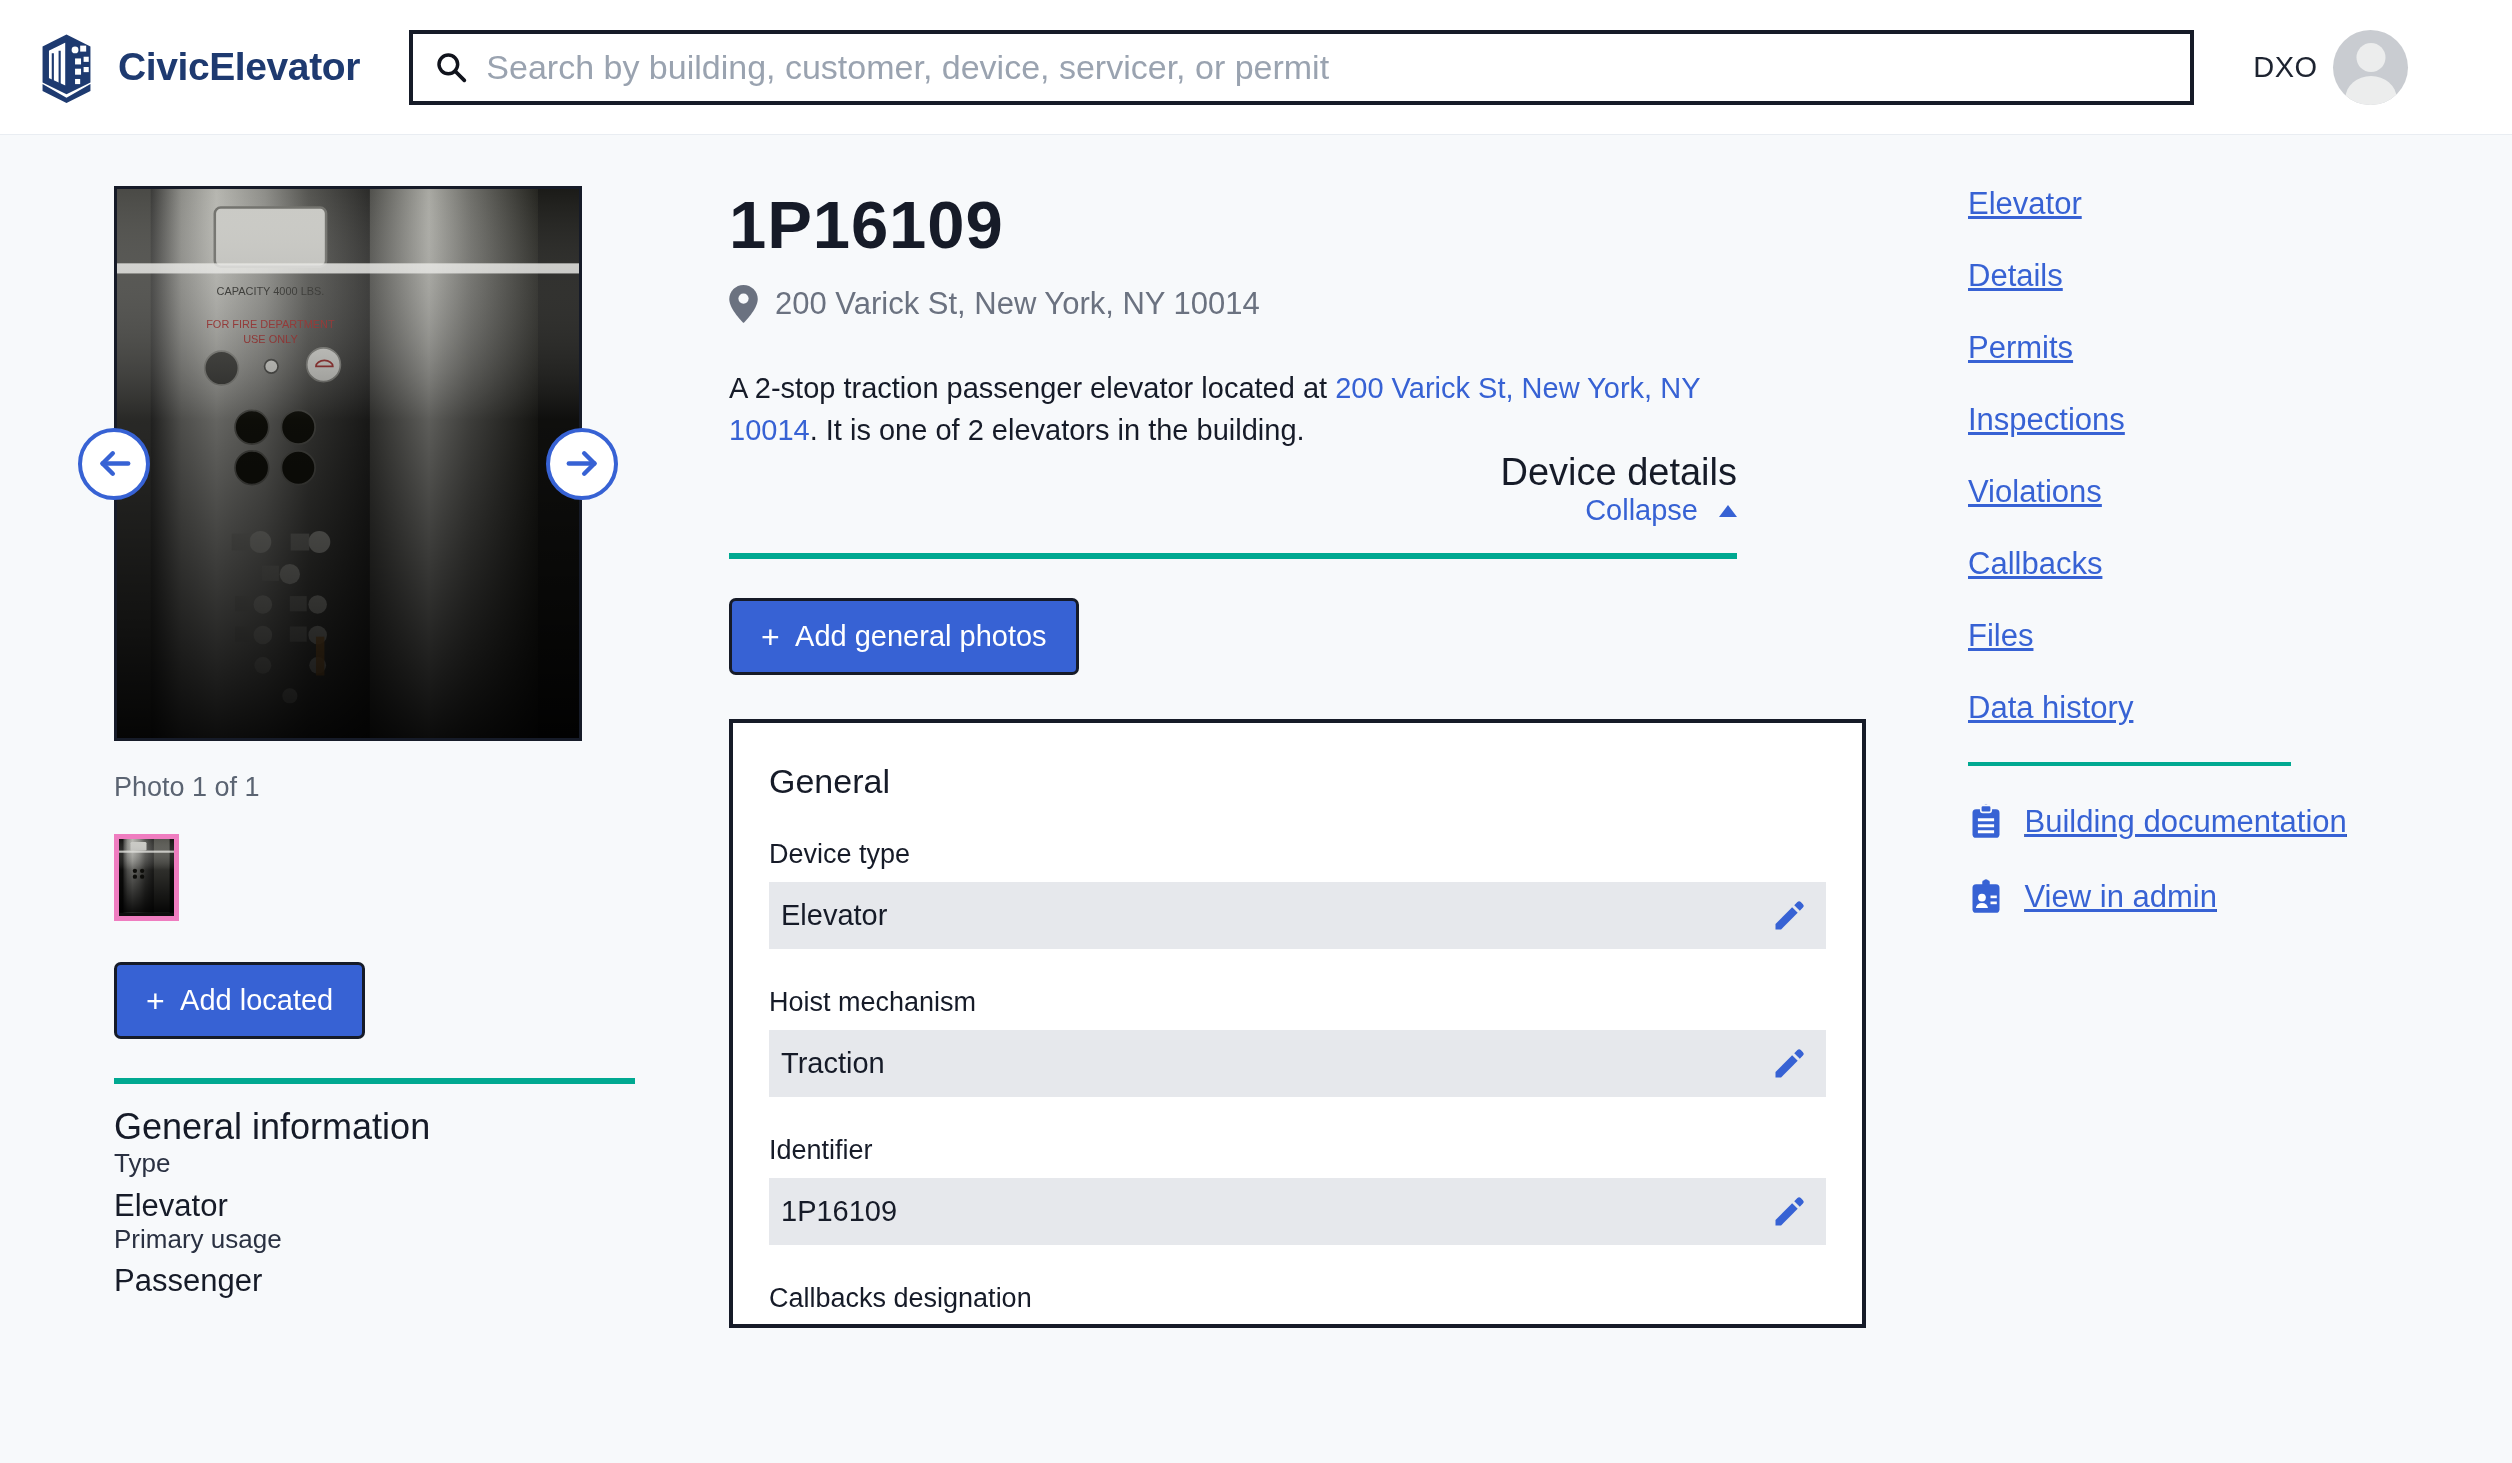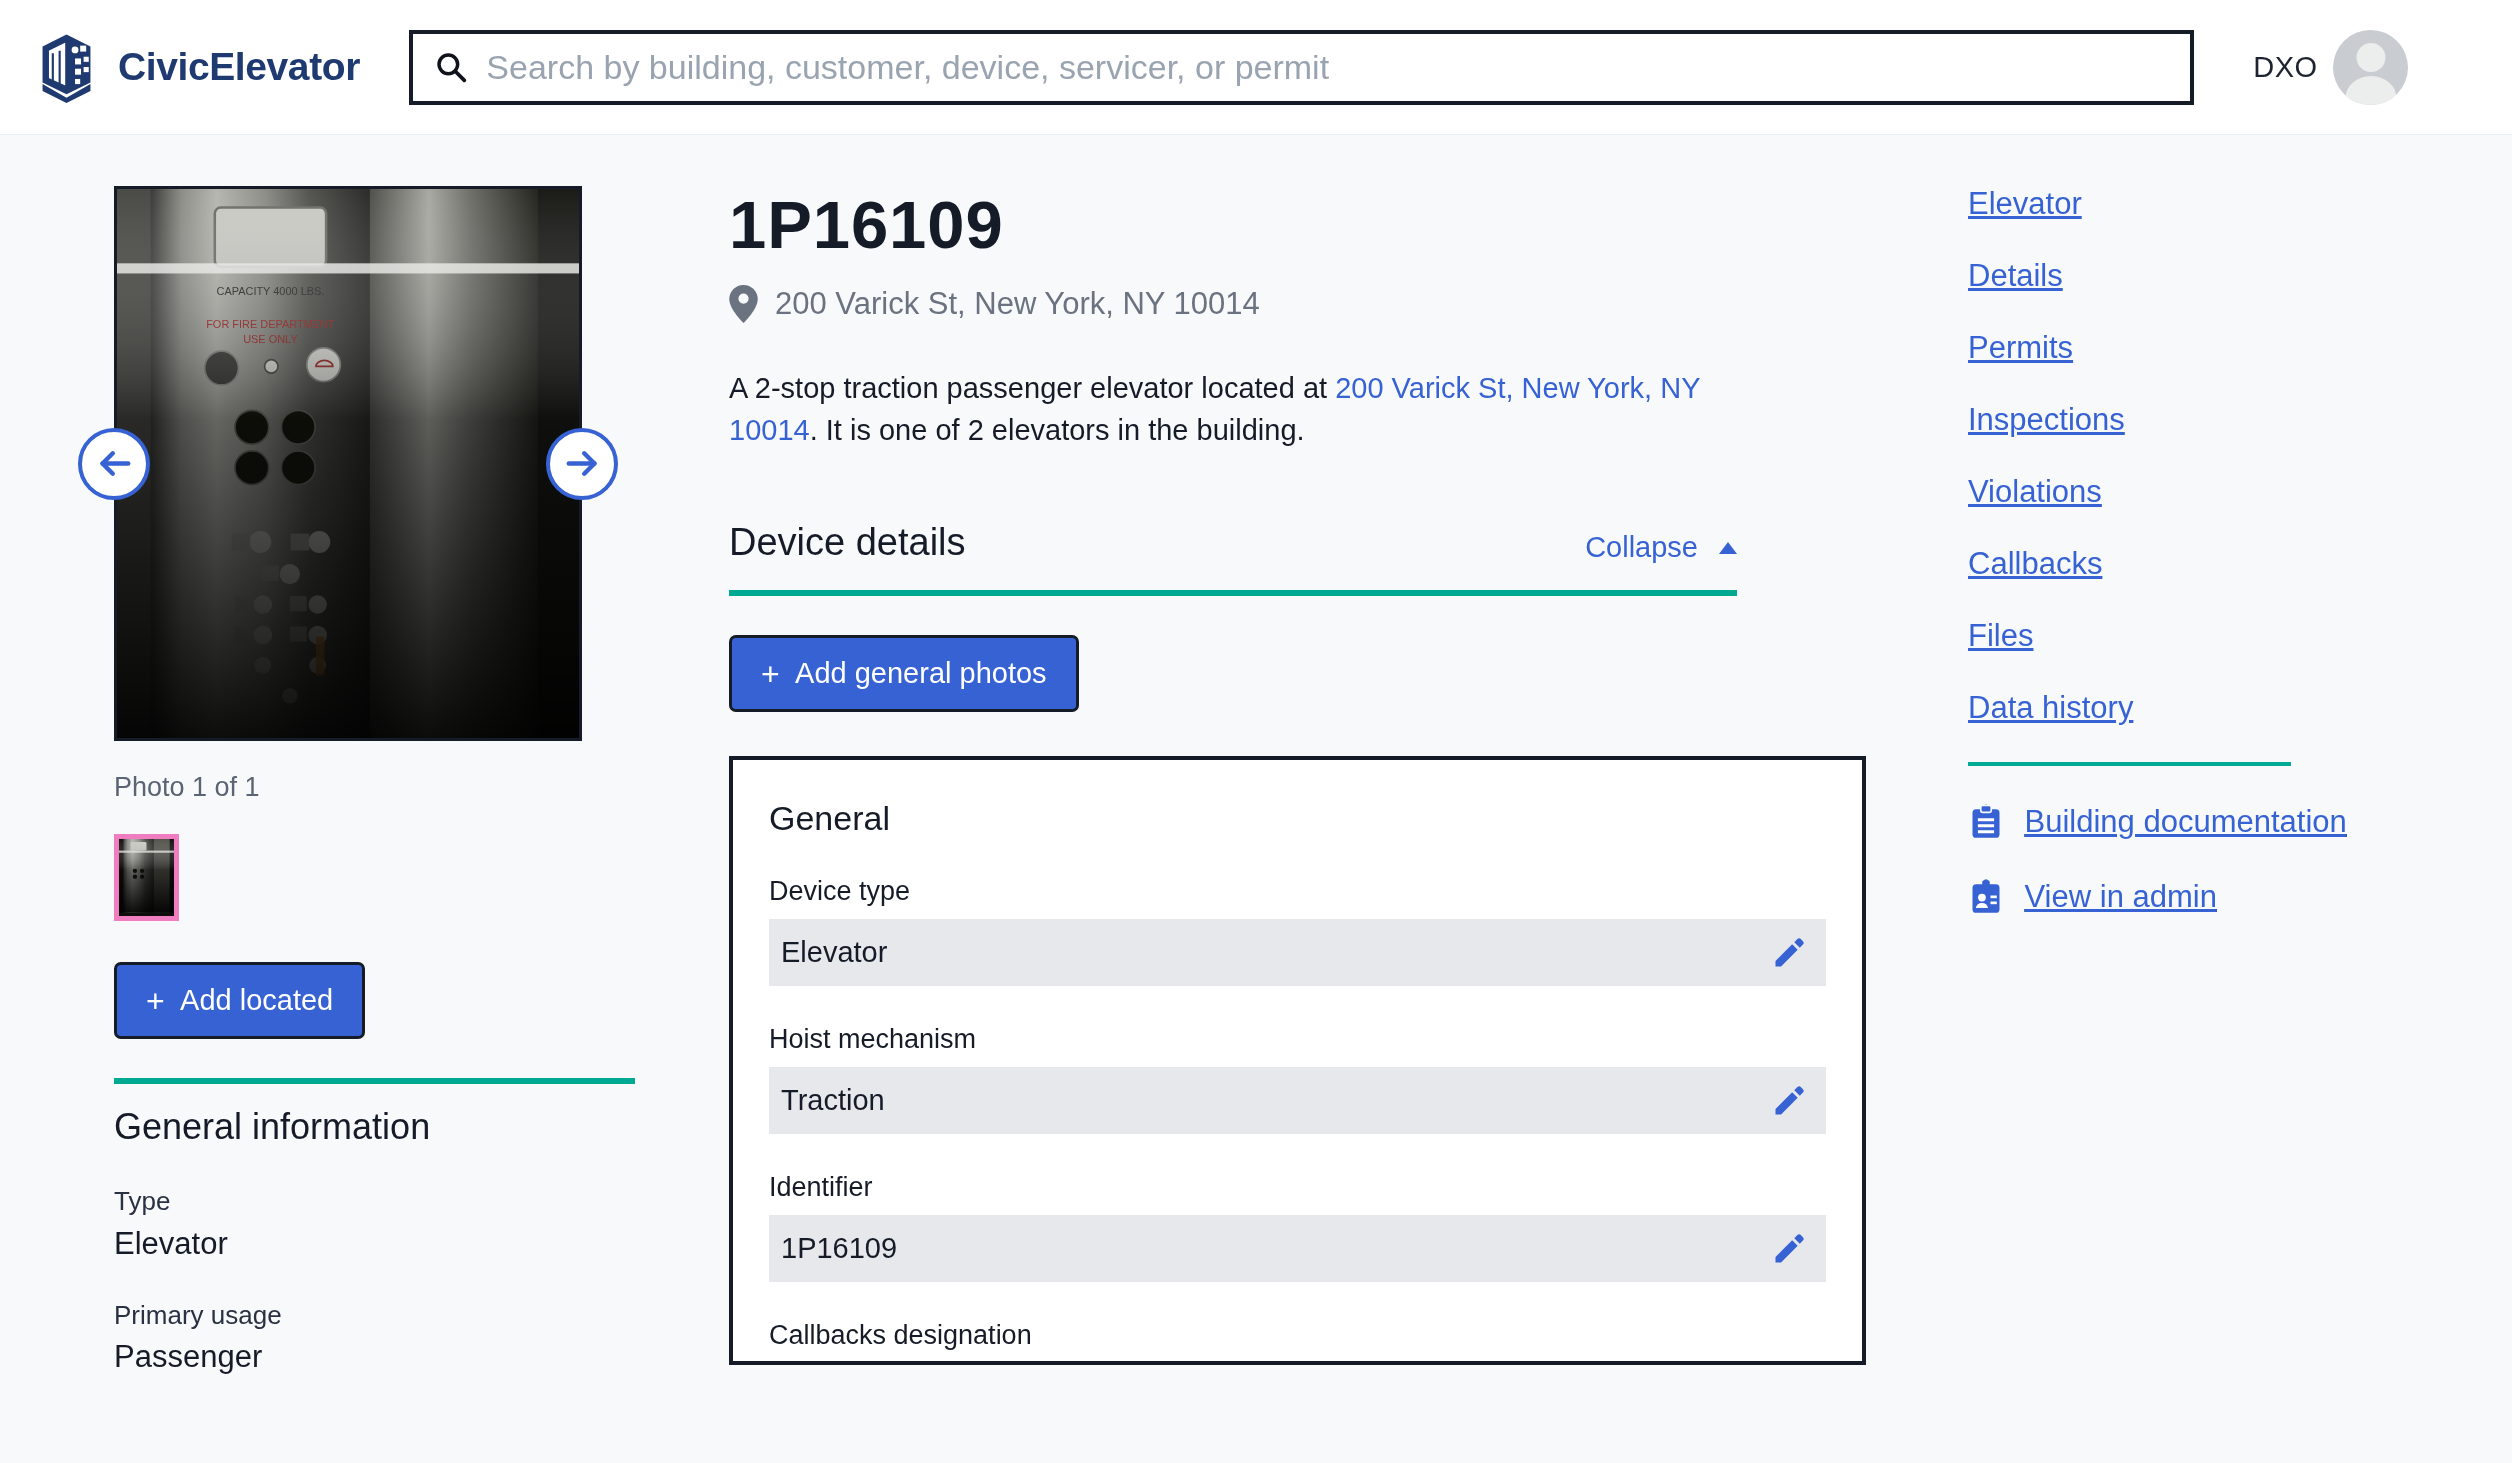--- a/index.html
+++ b/index.html
@@ -159,9 +159,9 @@
   .desc a { color: #3762d4; text-decoration: none; }
 
   .dd-header {
-    margin-top: 70px;
     display: flex; align-items: flex-end; justify-content: space-between;
     max-width: 1008px;
+    flex-direction: column;
   }
   .dd-title { font-size: 38px; color: #161b28; font-weight: normal; }
   .collapse-link {

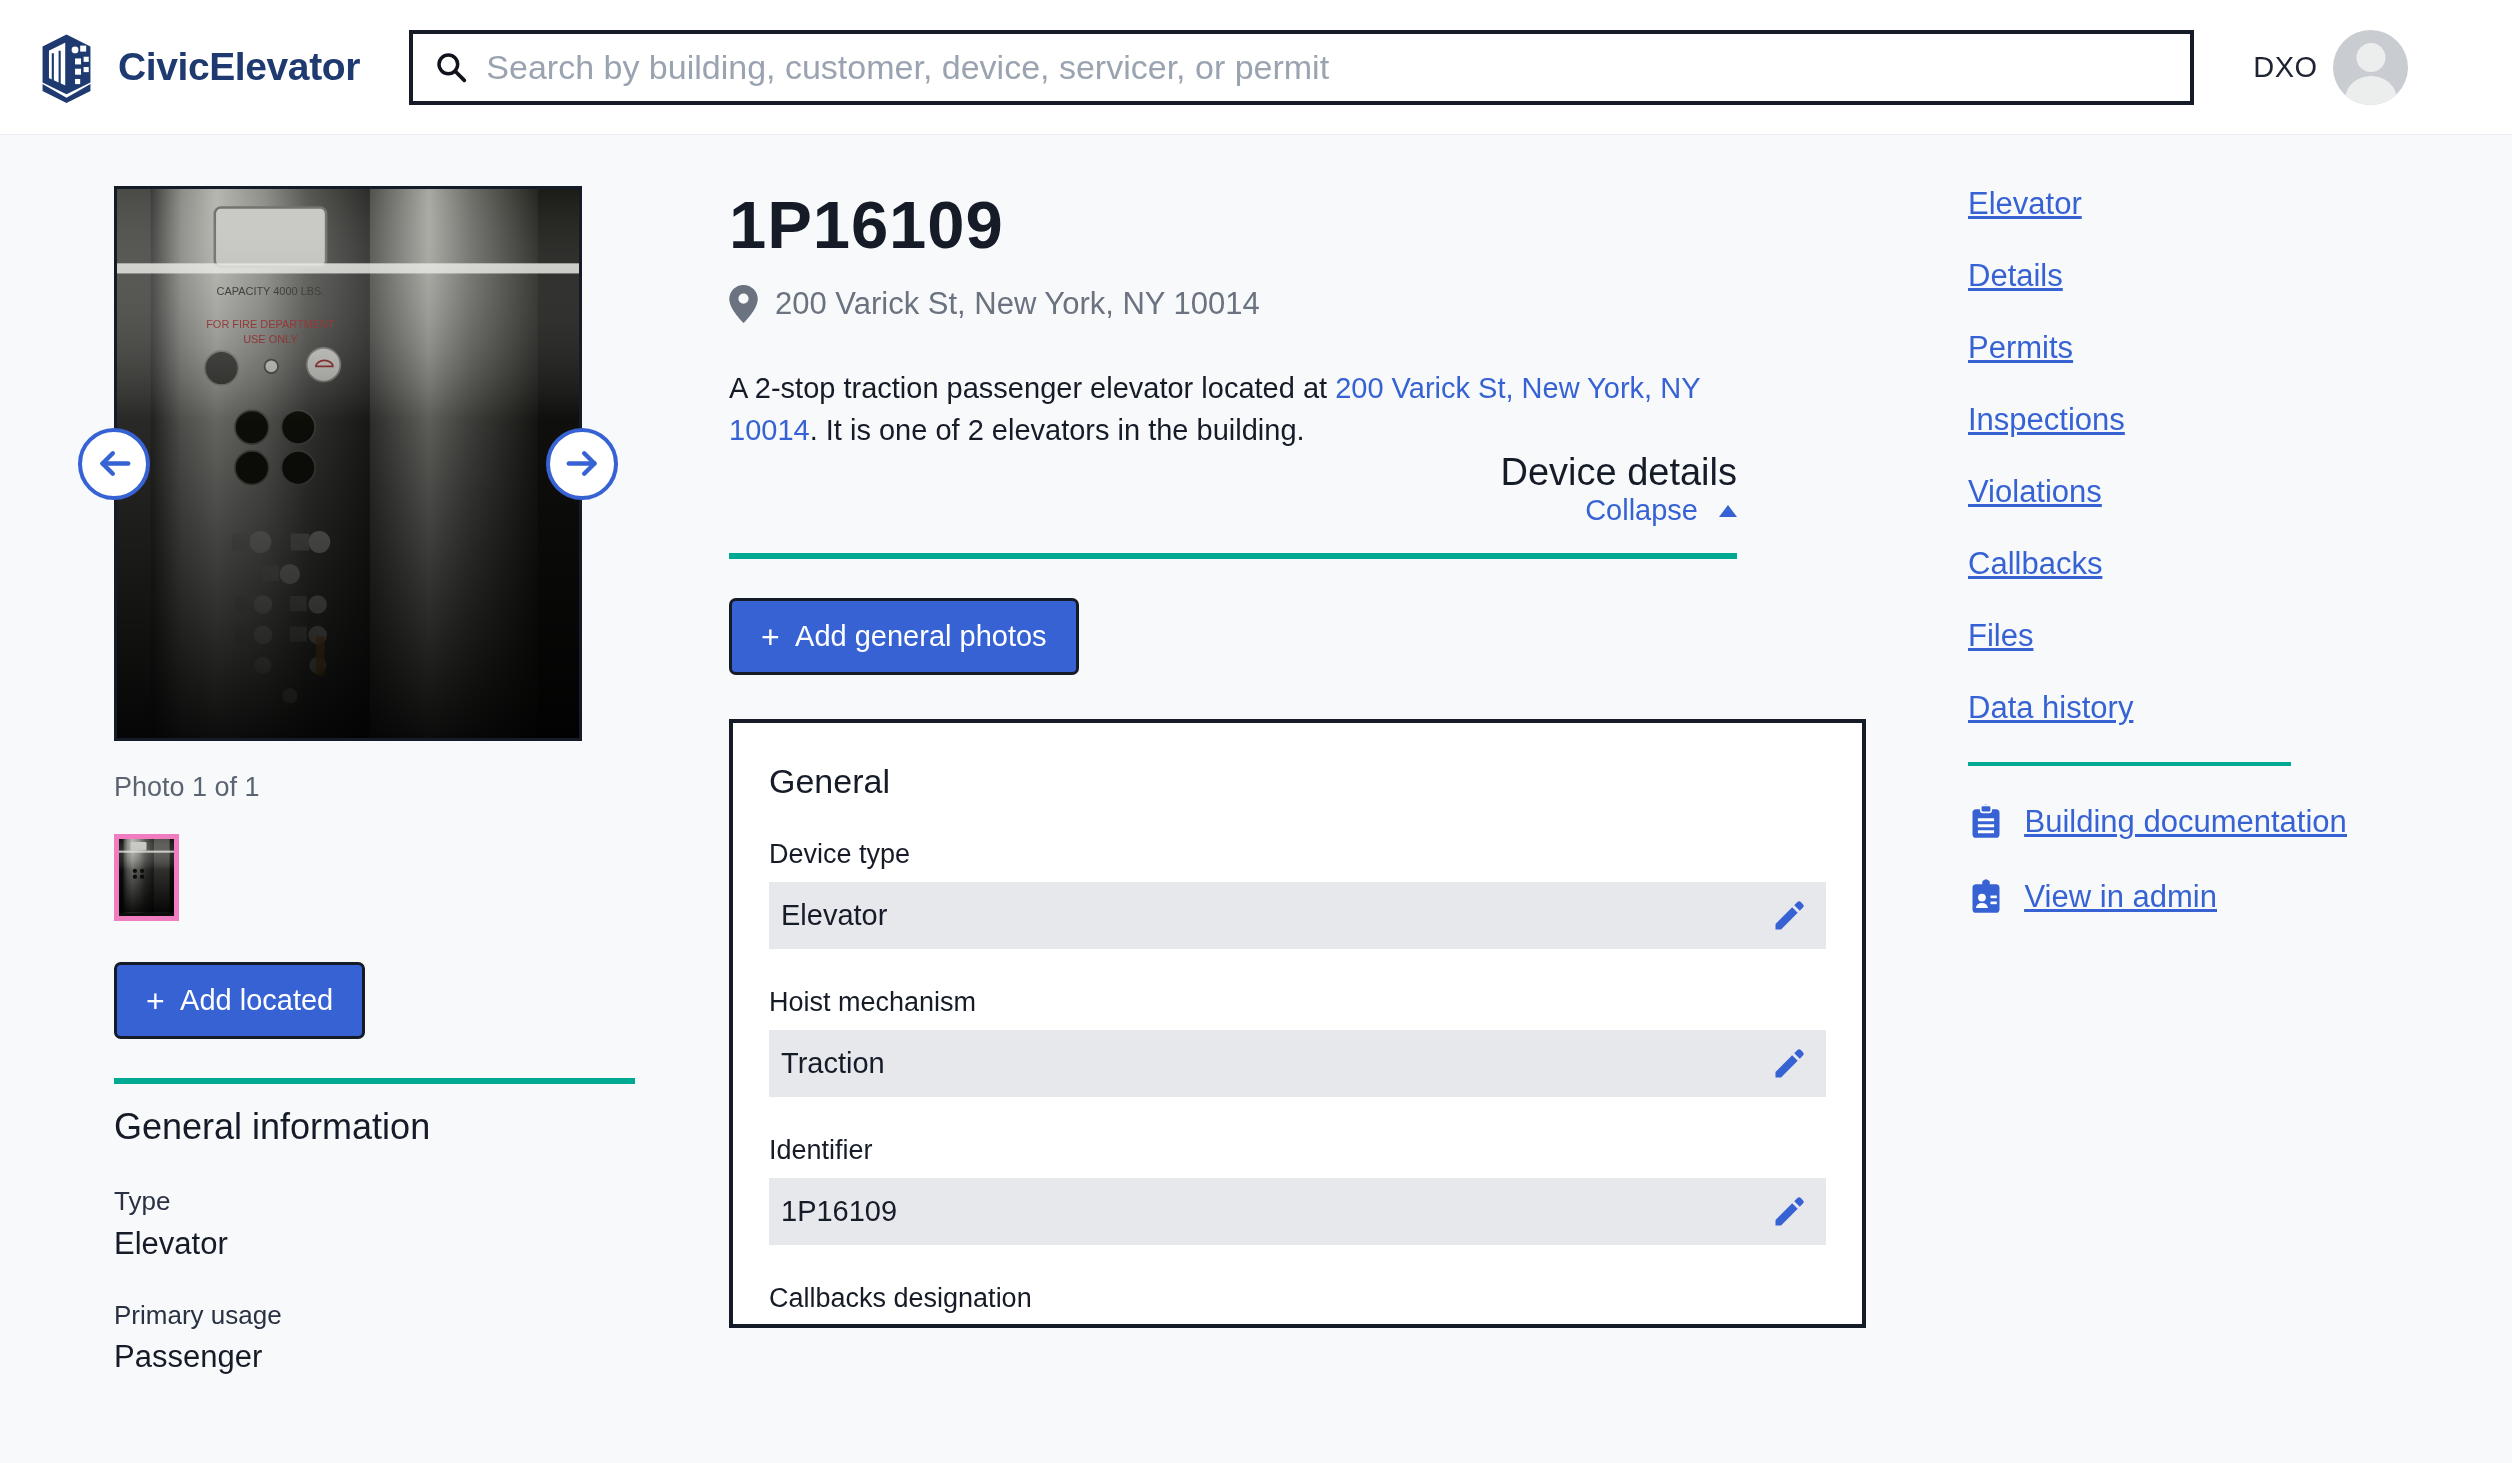--- a/index.html
+++ b/index.html
@@ -137,7 +137,7 @@
     font-size: 36px; color: #161b28; font-weight: normal;
     margin-top: 22px;
   }
-  .kv { margin-top: 38px; }
+  .kv { }
   .kv-label { font-size: 26px; color: #2a3142; }
   .kv-value { font-size: 31px; color: #161b28; margin-top: 8.5px; }
 

